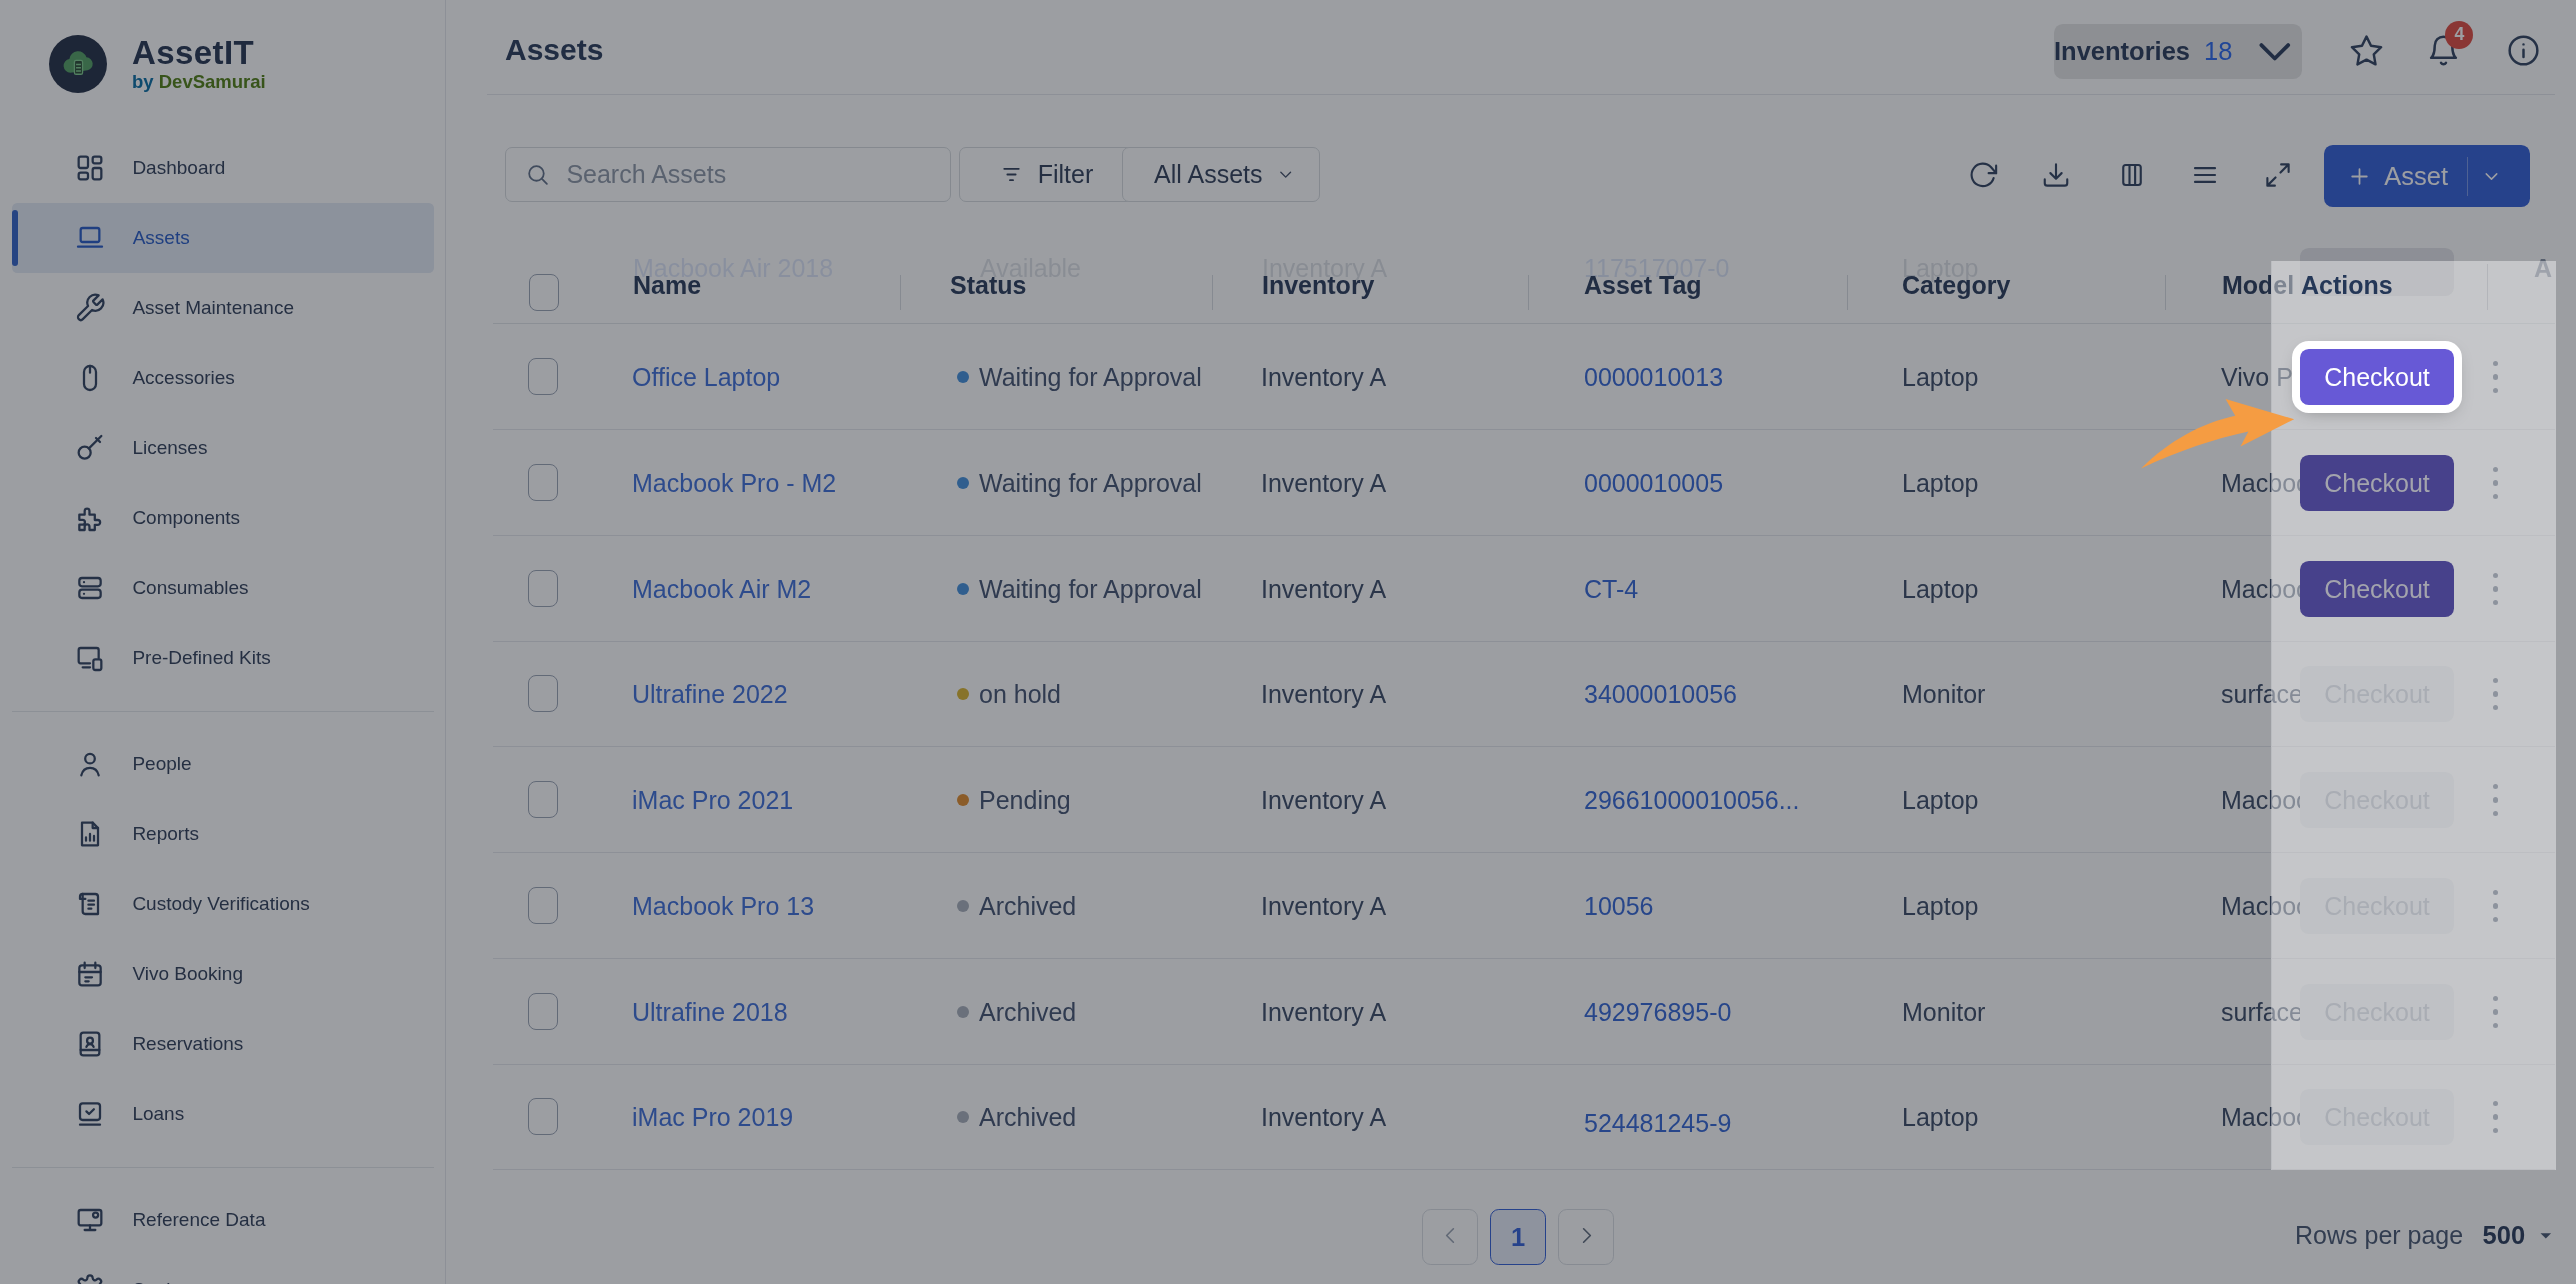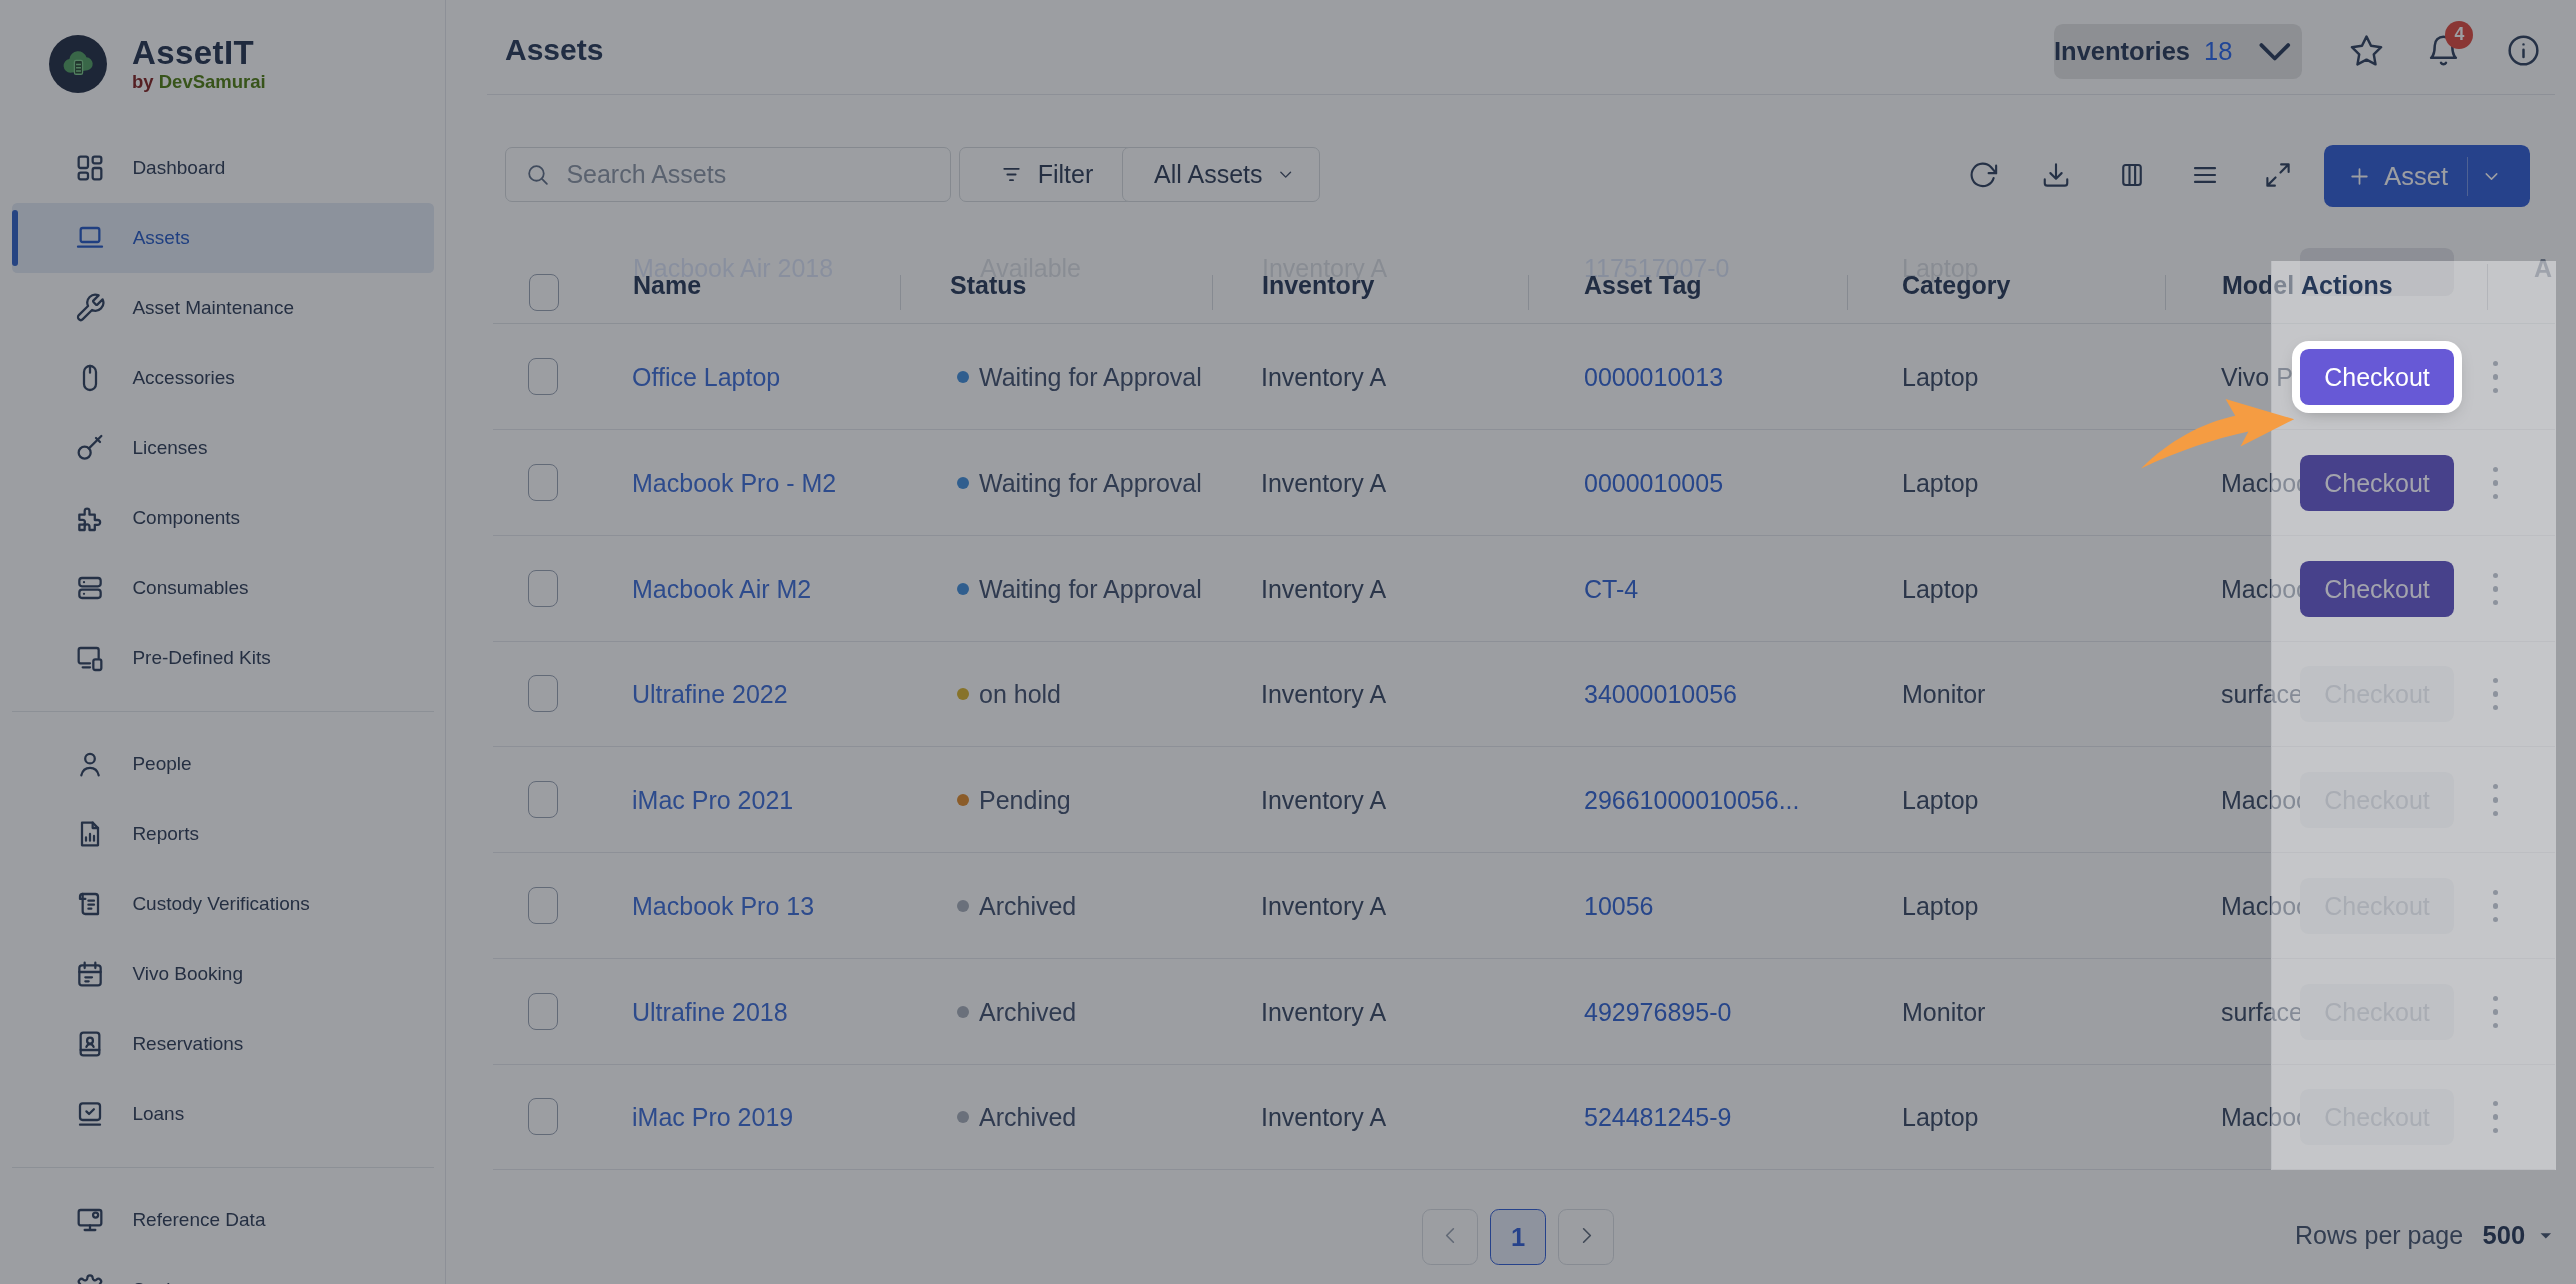--- a/index.html
+++ b/index.html
@@ -17,7 +17,7 @@
   .logo-text{margin-left:25px;}
   .logo-title{font-size:33px;font-weight:bold;color:#20304e;letter-spacing:0.4px;line-height:35px;}
   .logo-sub{font-size:18.5px;line-height:23px;font-weight:bold;}
-  .logo-sub .by{color:#7f1d1d;}
+  .logo-sub .by{color:#0369a1;}
   .logo-sub .brand{color:#4d7c0f;}
   .nav{position:absolute;left:0;top:133px;width:446px;}
   .nav-item{position:relative;height:70px;display:flex;align-items:center;padding-left:74px;cursor:pointer;}

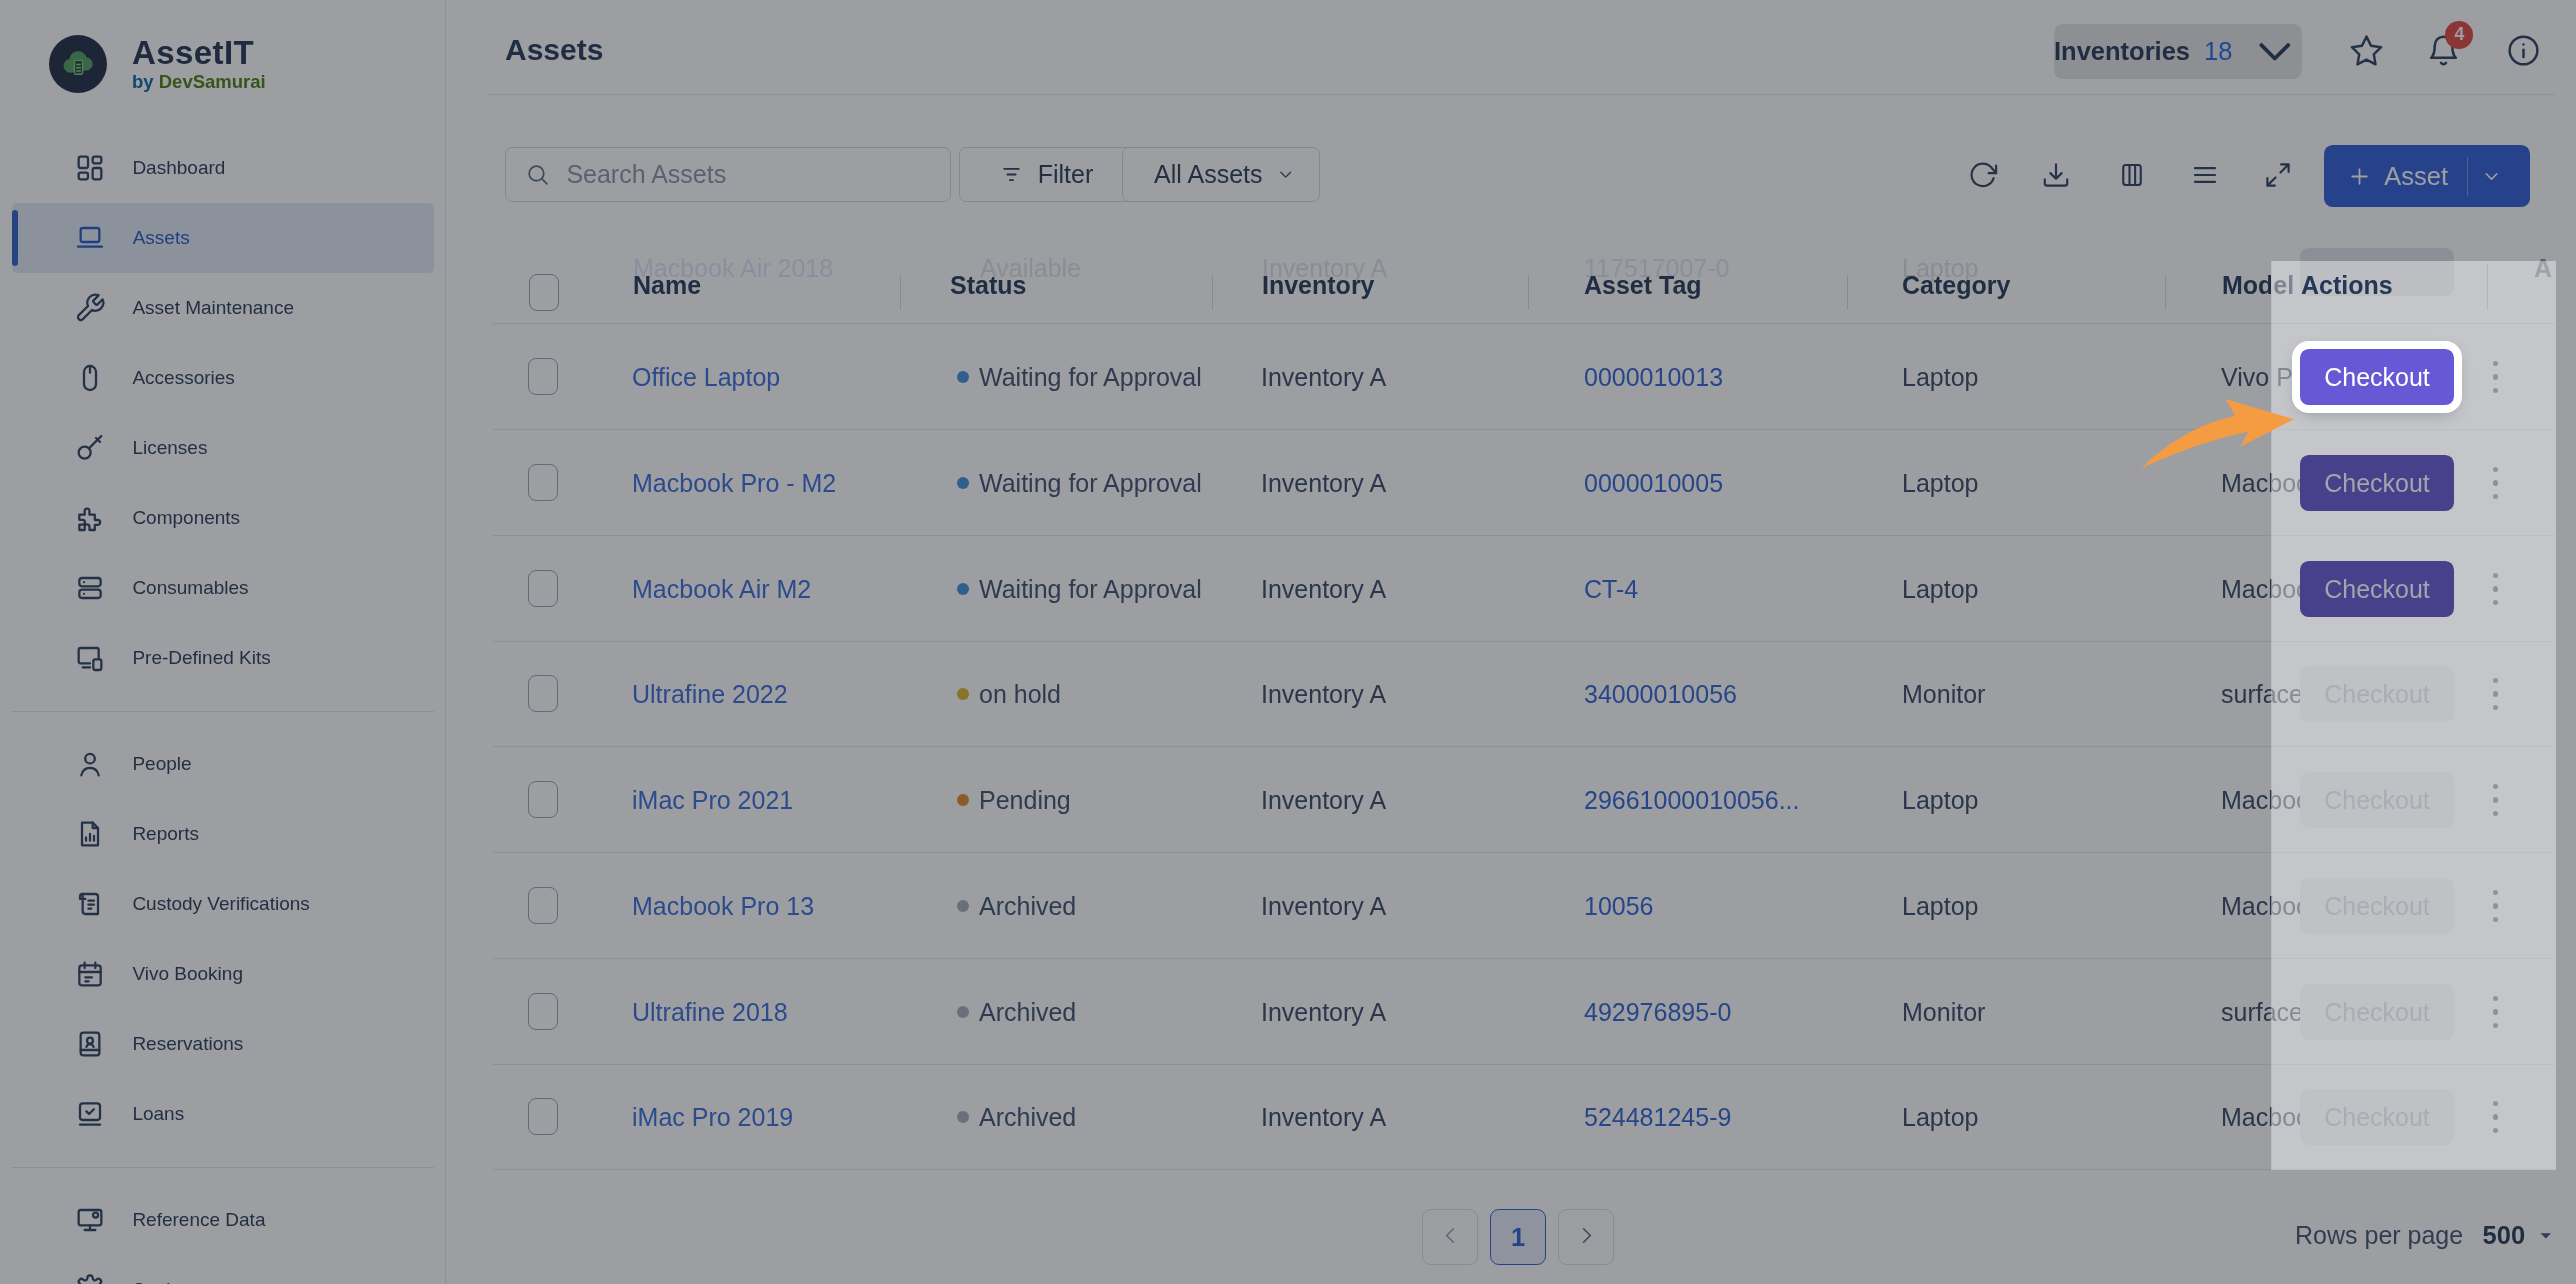--- a/index.html
+++ b/index.html
@@ -530,7 +530,7 @@
     <div class="c-status-dot" style="left: 464px; top: 47px; background: rgb(166, 173, 185);"></div>
     <div class="cell c-status" style="left:486px;top:39px;">Archived</div>
     <div class="cell c-plain" style="left:768px;top:39px;">Inventory A</div>
-    <div class="cell c-tag" style="left:1091px;top:39px;">524481245-9</div>
+    <div class="cell c-tag" style="left:1091px;top:45px;">524481245-9</div>
     <div class="cell c-plain" style="left:1409px;top:39px;">Laptop</div>
     <div class="cell c-plain" style="left:1728px;top:39px;">Macbook</div>
     <div class="co-btn co-disabled" style="top:25px;">Checkout</div>

